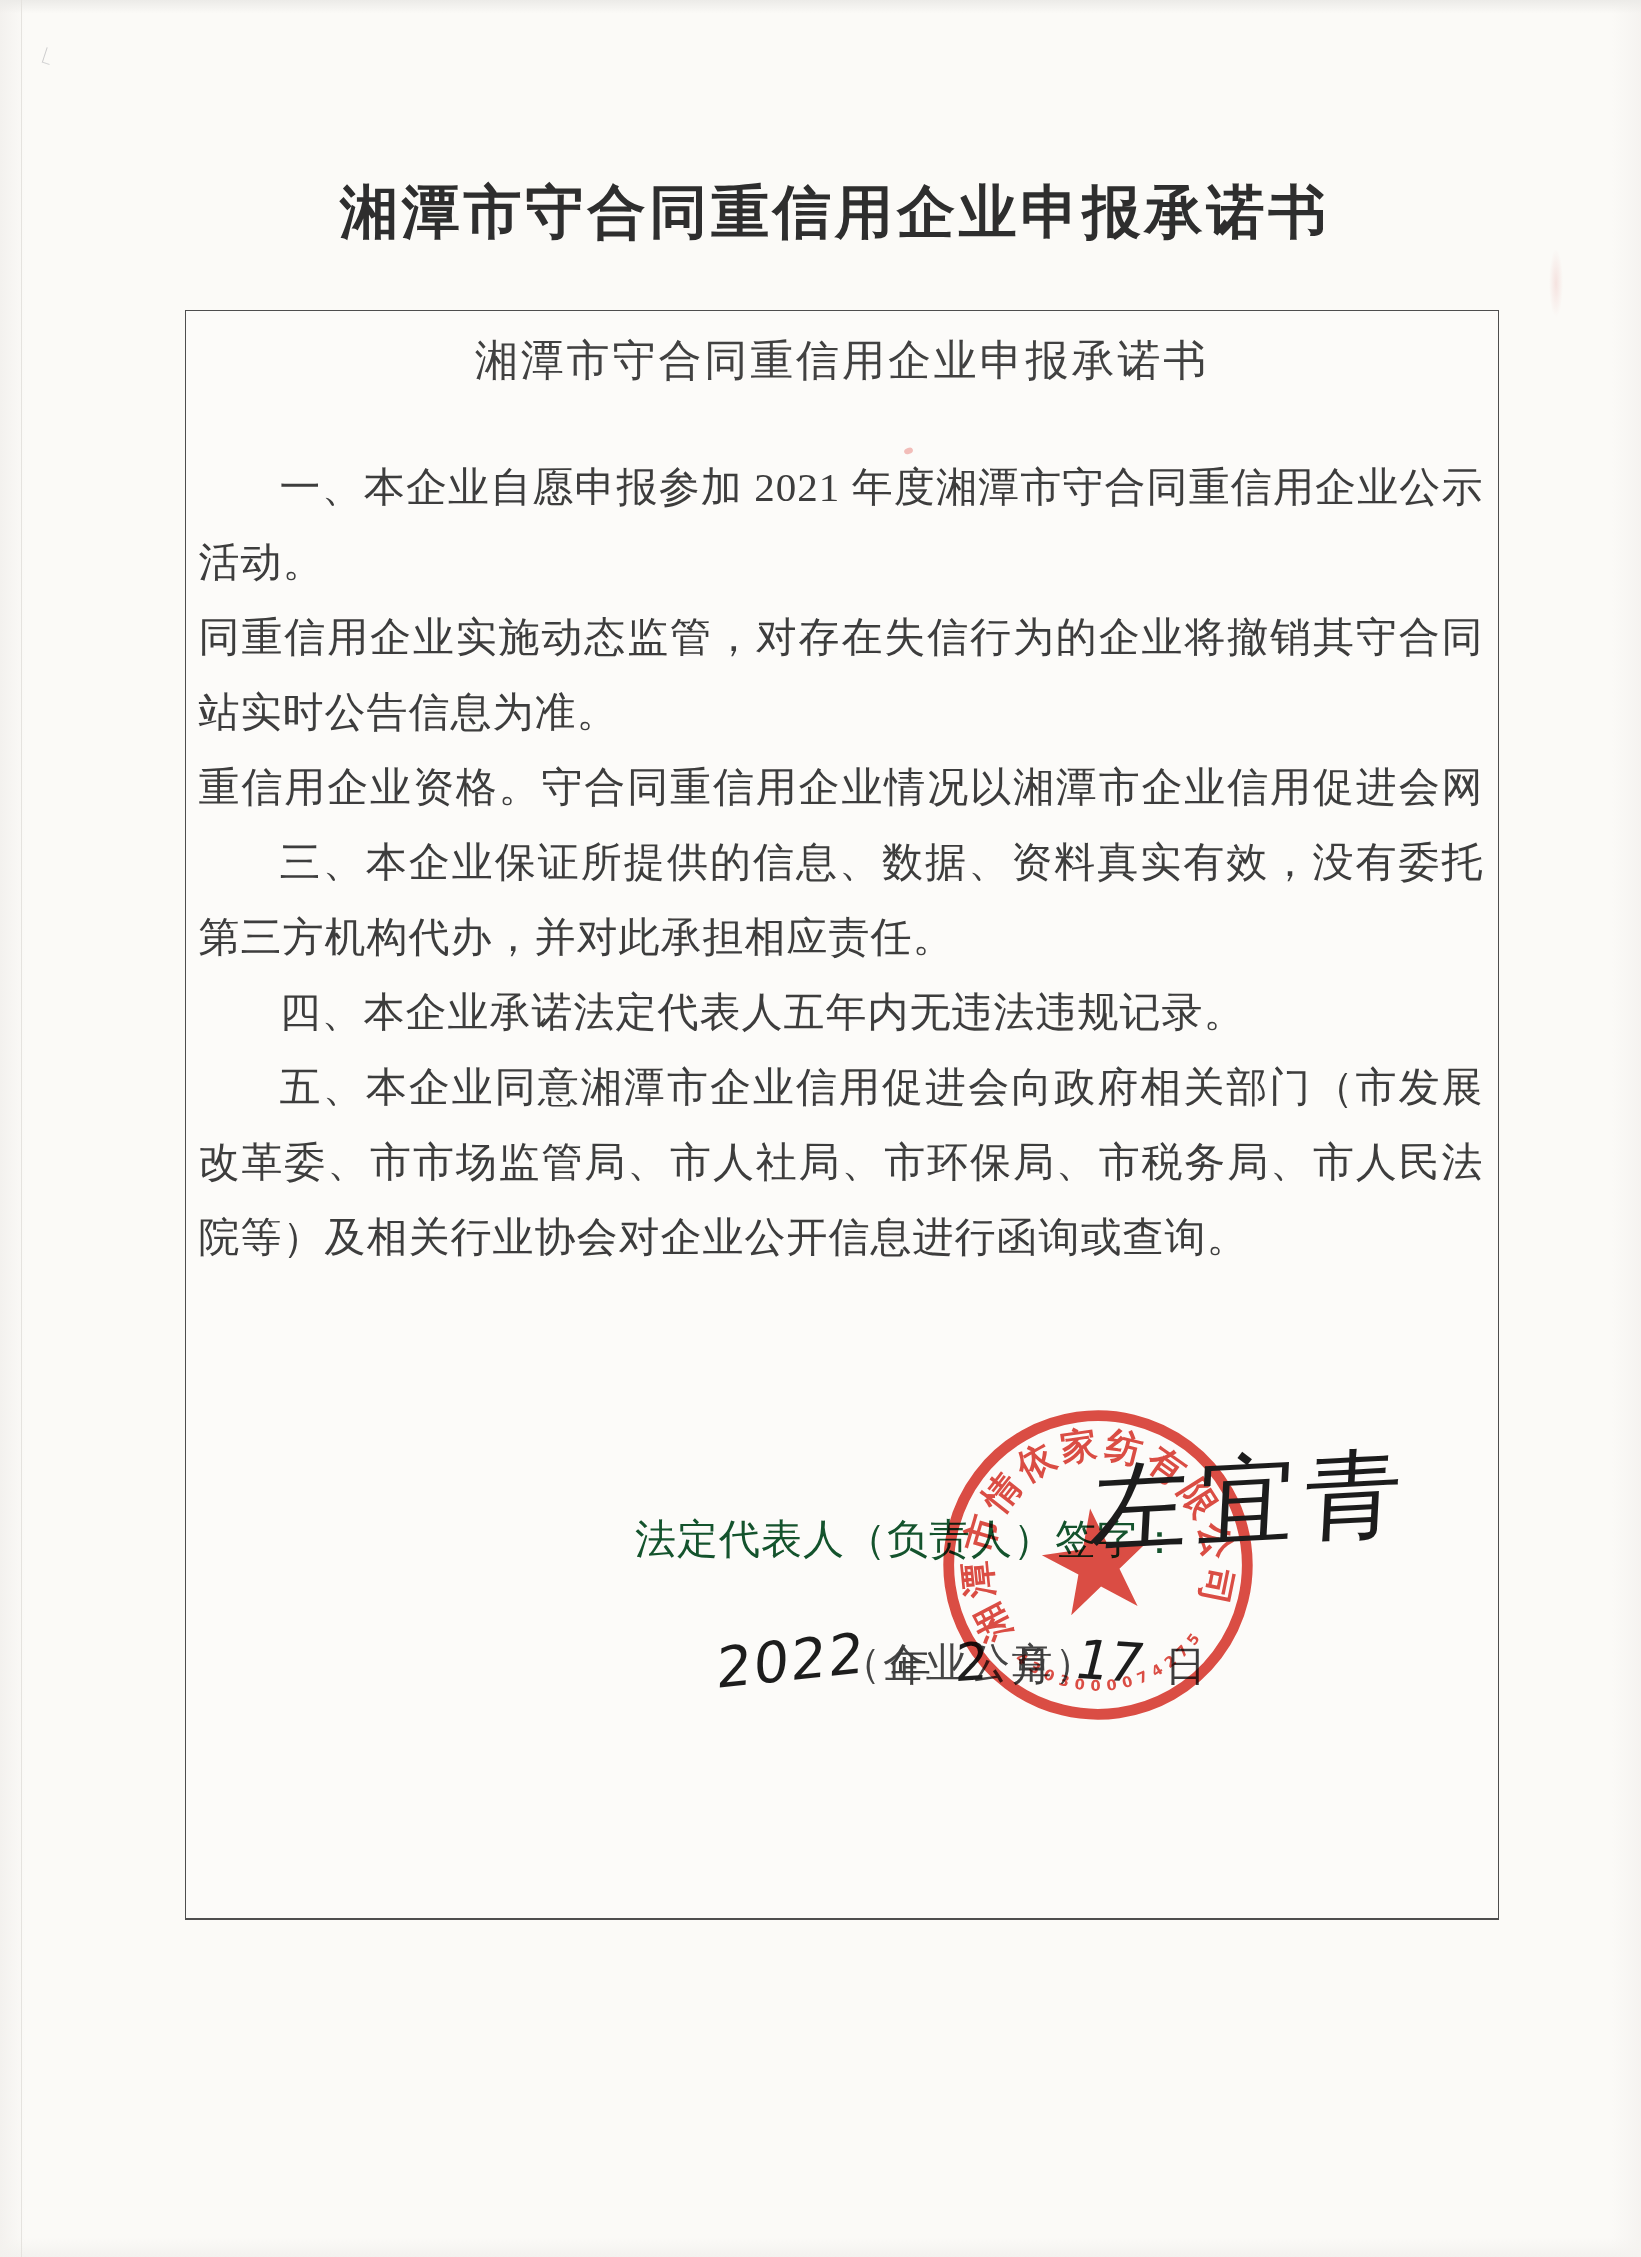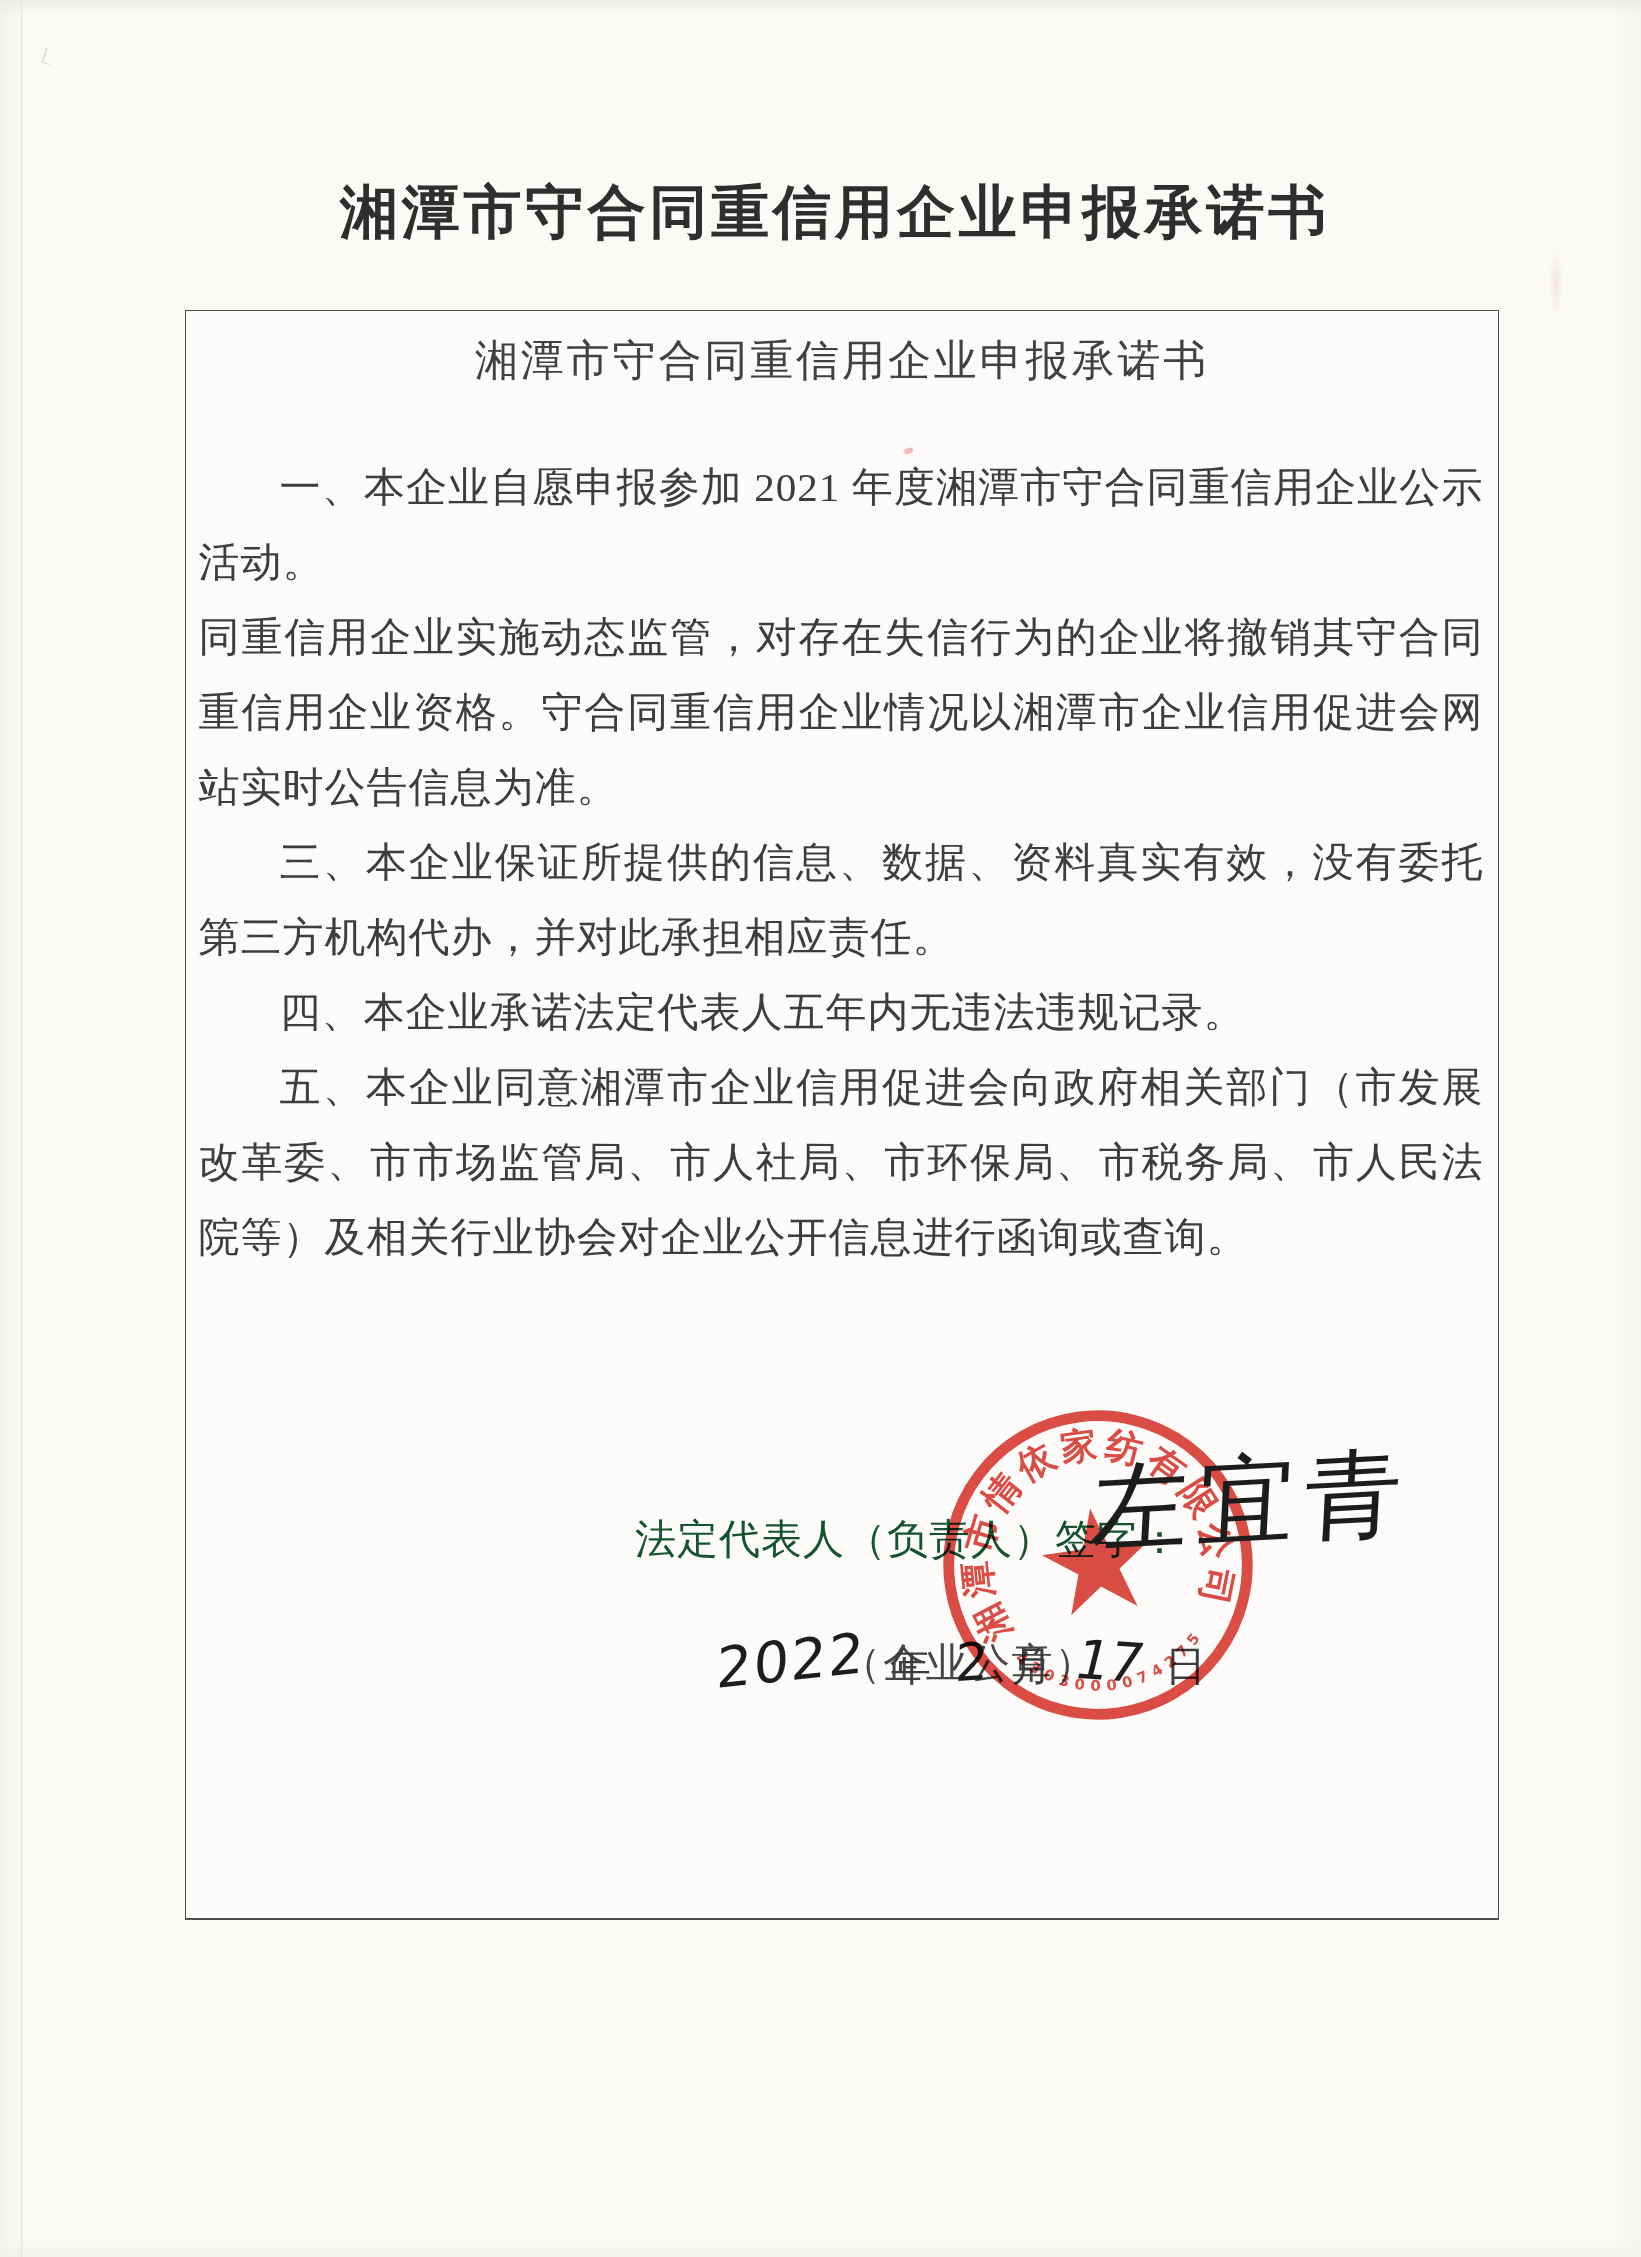--- a/index.html
+++ b/index.html
@@ -87,8 +87,8 @@
     <div class="line full indent">一、本企业自愿申报参加 2021 年度湘潭市守合同重信用企业公示</div>
     <div class="line">活动。</div>
     <div class="line full">同重信用企业实施动态监管，对存在失信行为的企业将撤销其守合同</div>
+    <div class="line">站实时公告信息为准。</div>
     <div class="line full">重信用企业资格。守合同重信用企业情况以湘潭市企业信用促进会网</div>
-    <div class="line">站实时公告信息为准。</div>
     <div class="line full indent">三、本企业保证所提供的信息、数据、资料真实有效，没有委托</div>
     <div class="line">第三方机构代办，并对此承担相应责任。</div>
     <div class="line indent">四、本企业承诺法定代表人五年内无违法违规记录。</div>

